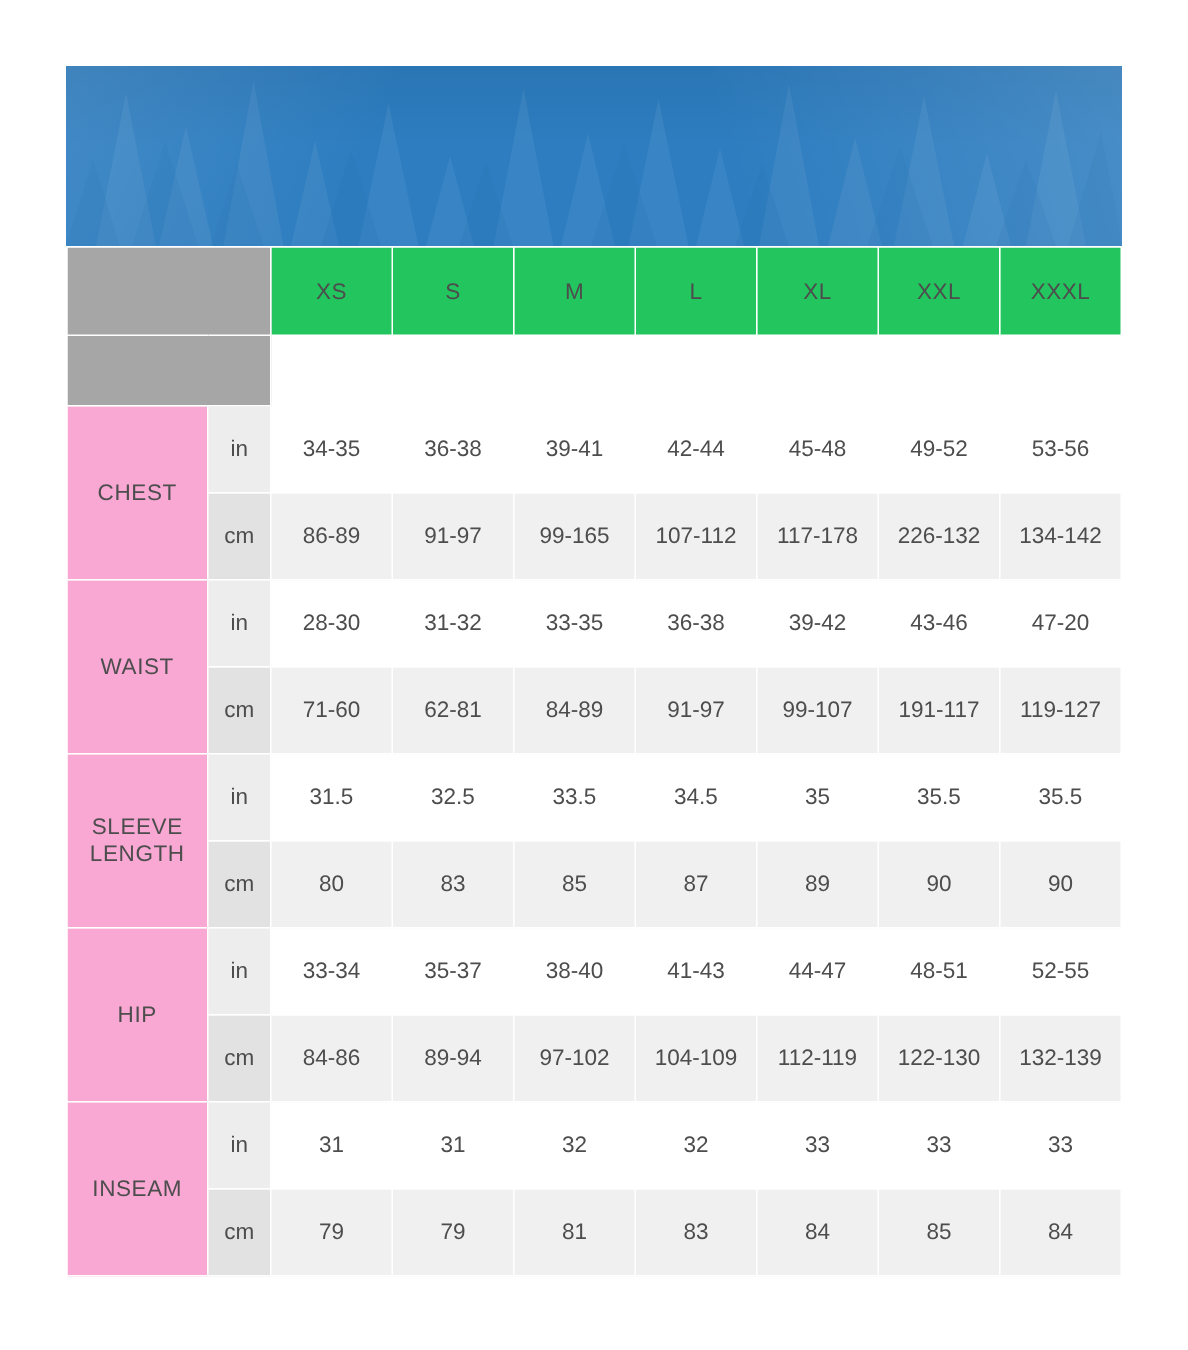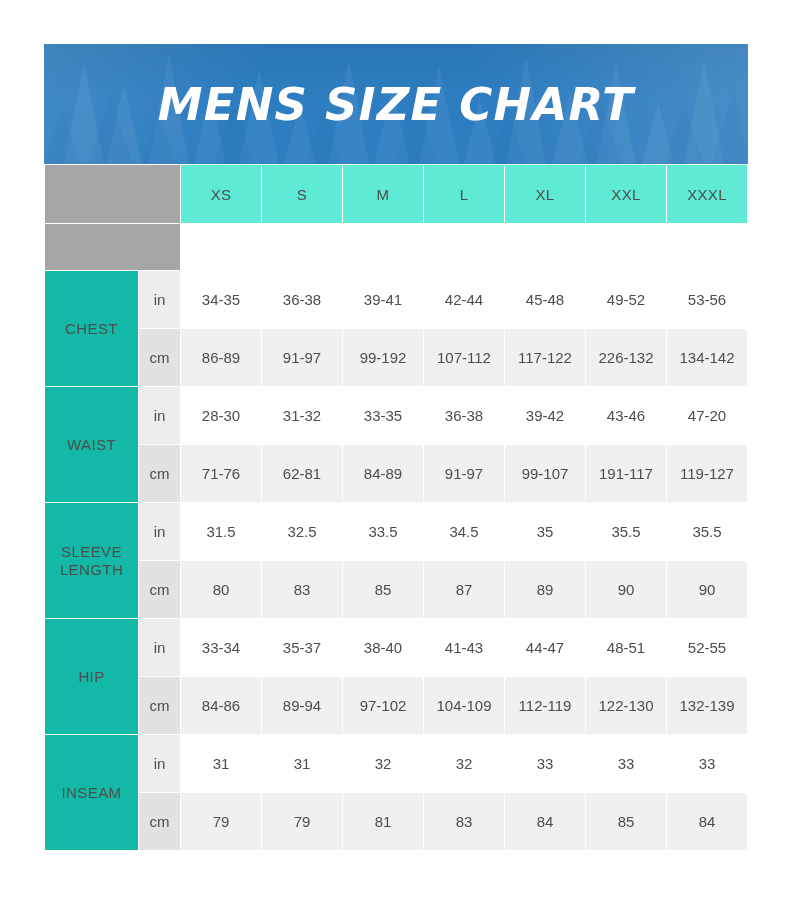--- a/index.html
+++ b/index.html
@@ -152,7 +152,6 @@
           <polygon points="668,120 690,44 704,120"></polygon>
         </g>
       </svg>
-      <div class="banner-title">MENS SIZE CHART</div>
     </div>
 
     <table class="size-table">

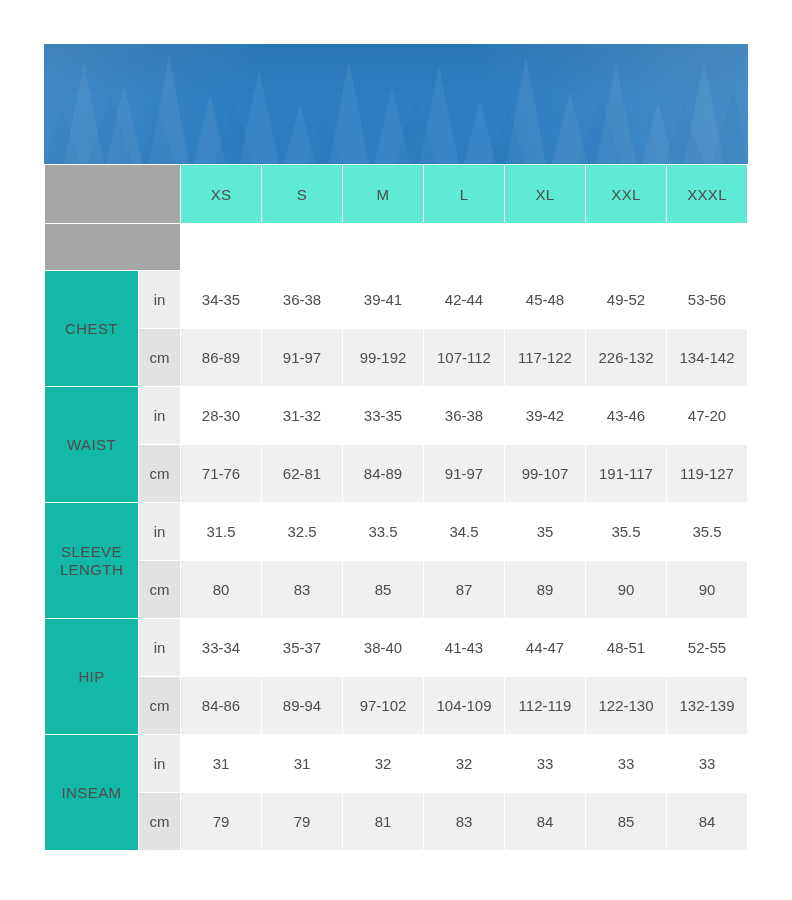--- a/index.html
+++ b/index.html
@@ -80,7 +80,7 @@
   
   .hdr-blank { background: #a6a6a6; height: 58px; }
   .hdr-size {
-    background: #5eead4;
+    background: #22c55e;
     color: #ffffff;
     font-size: 19px;
     font-weight: bold;

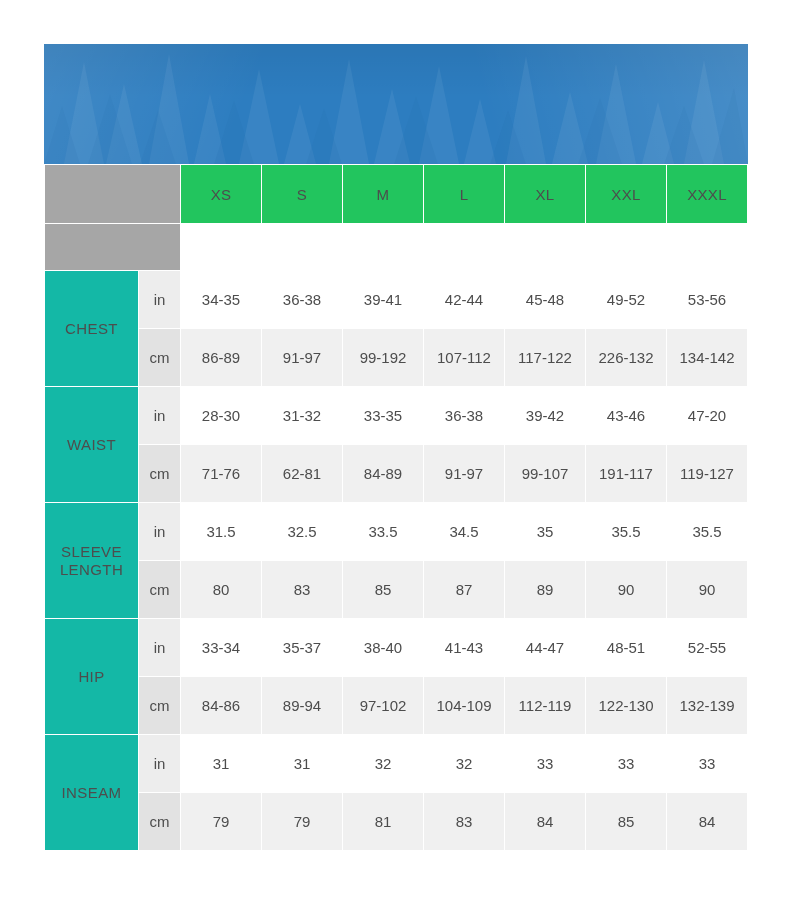--- a/index.html
+++ b/index.html
@@ -94,7 +94,7 @@
 
   
   .row-label {
-    background: #14b8a6;
+    background: #f9a8d4;
     color: #ffffff;
     font-size: 16px;
     letter-spacing: 0.4px;

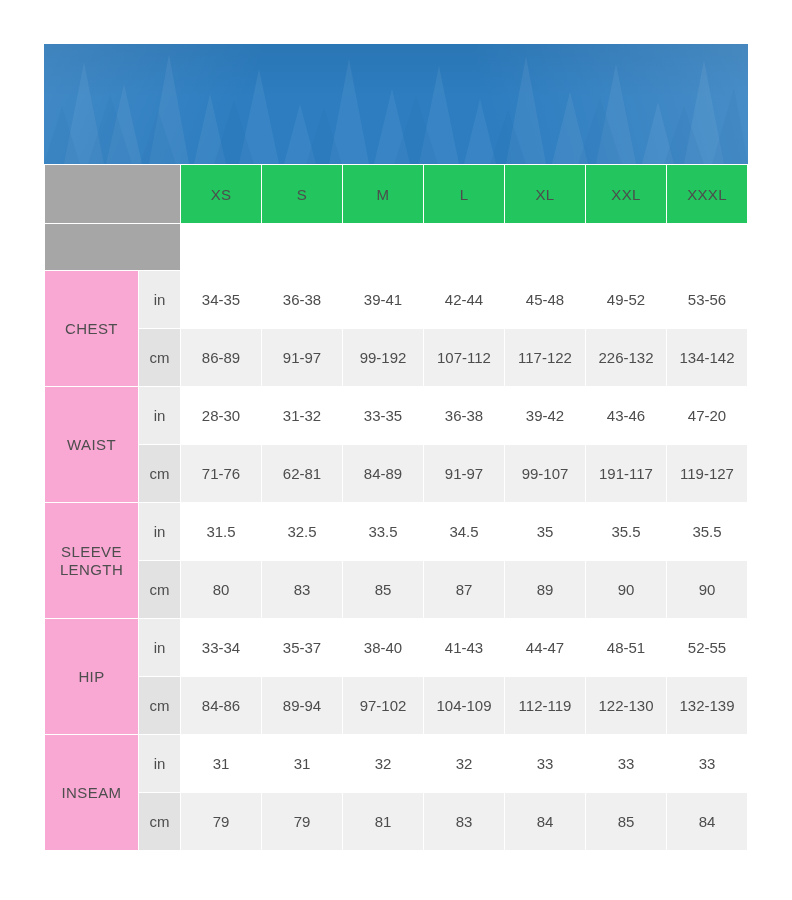--- a/index.html
+++ b/index.html
@@ -205,7 +205,7 @@
           <td class="unit-cell alt">cm</td>
           <td class="val-cell alt">86-89</td>
           <td class="val-cell alt">91-97</td>
-          <td class="val-cell alt">99-192</td>
+          <td class="val-cell alt">99-165</td>
           <td class="val-cell alt">107-112</td>
           <td class="val-cell alt">117-122</td>
           <td class="val-cell alt">226-132</td>

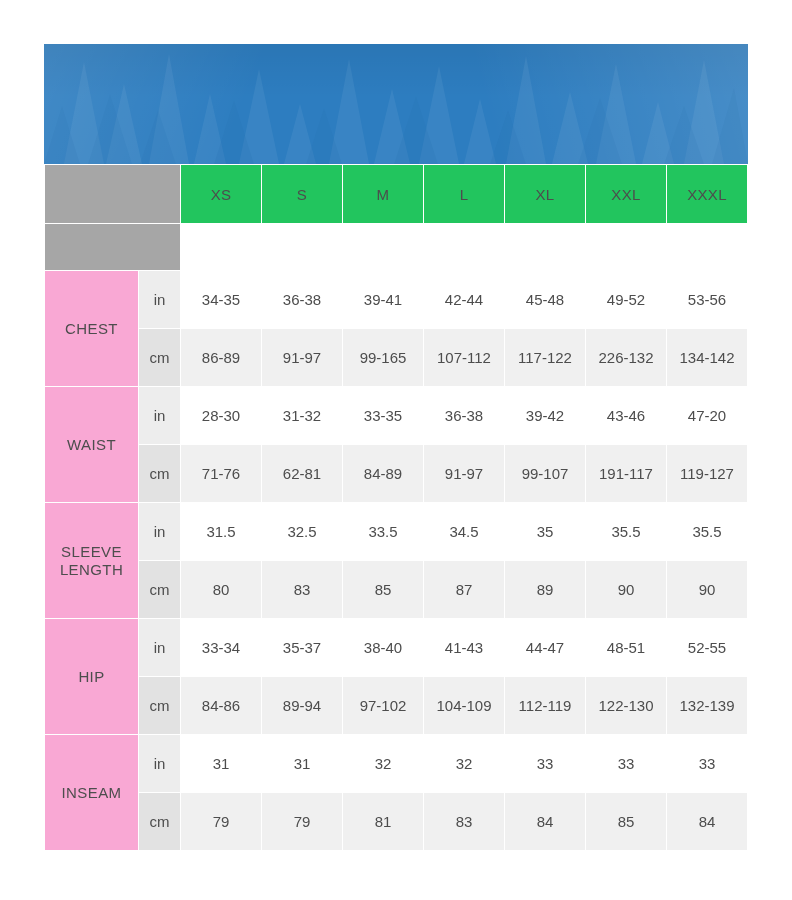--- a/index.html
+++ b/index.html
@@ -207,7 +207,7 @@
           <td class="val-cell alt">91-97</td>
           <td class="val-cell alt">99-165</td>
           <td class="val-cell alt">107-112</td>
-          <td class="val-cell alt">117-122</td>
+          <td class="val-cell alt">117-178</td>
           <td class="val-cell alt">226-132</td>
           <td class="val-cell alt">134-142</td>
         </tr>

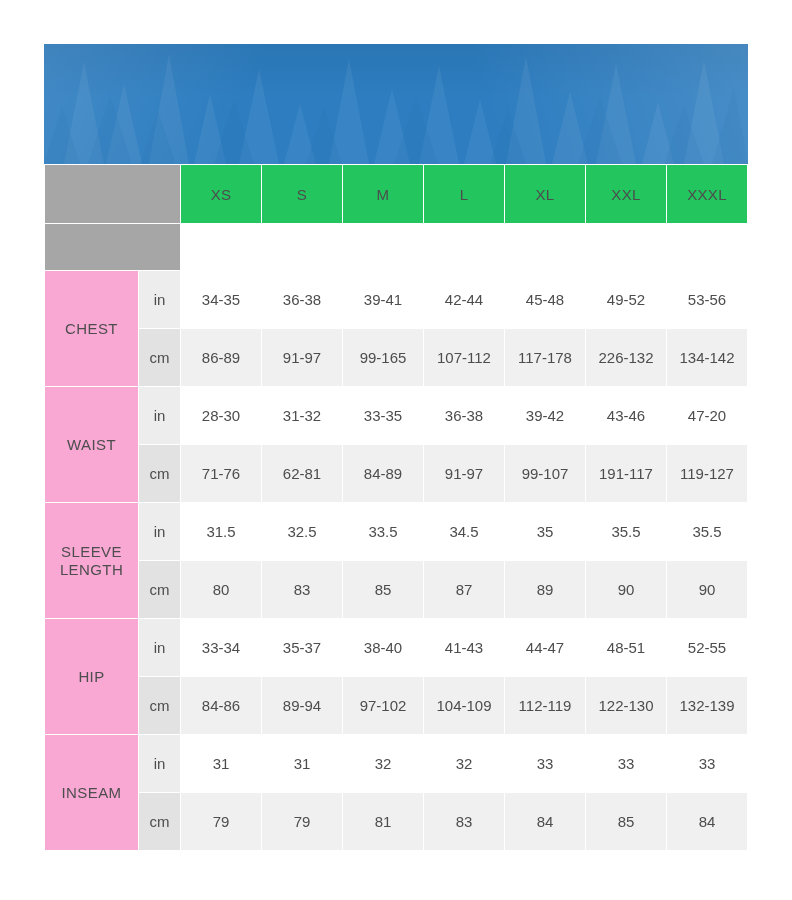--- a/index.html
+++ b/index.html
@@ -225,7 +225,7 @@
         </tr>
         <tr>
           <td class="unit-cell alt">cm</td>
-          <td class="val-cell alt">71-76</td>
+          <td class="val-cell alt">71-60</td>
           <td class="val-cell alt">62-81</td>
           <td class="val-cell alt">84-89</td>
           <td class="val-cell alt">91-97</td>

